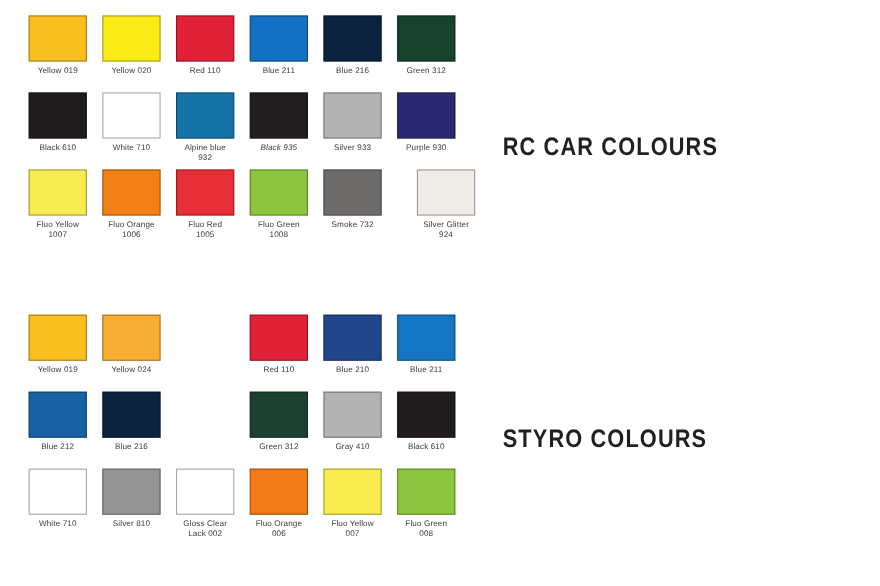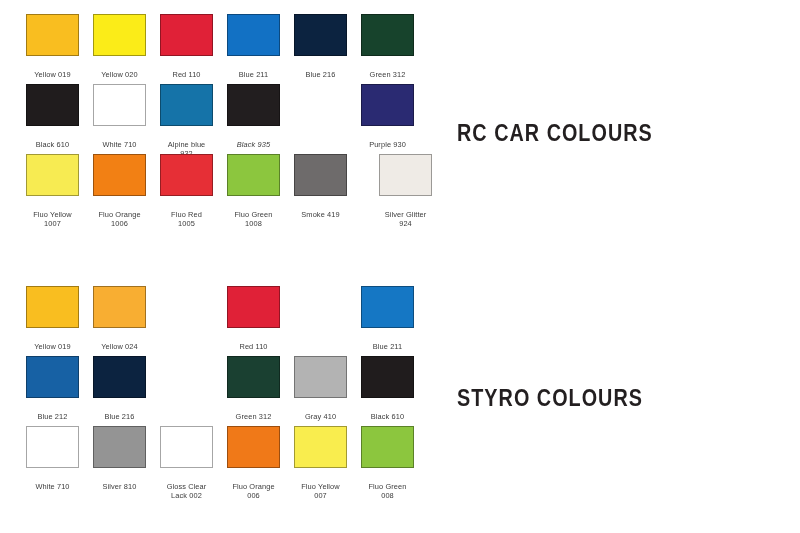--- a/index.html
+++ b/index.html
@@ -56,7 +56,7 @@
   }
 
   .swatch-label {
-    margin-top: 15px;
+    margin-top: 4px;
     width: 61px;
     margin-left: -4px;
     text-align: center;

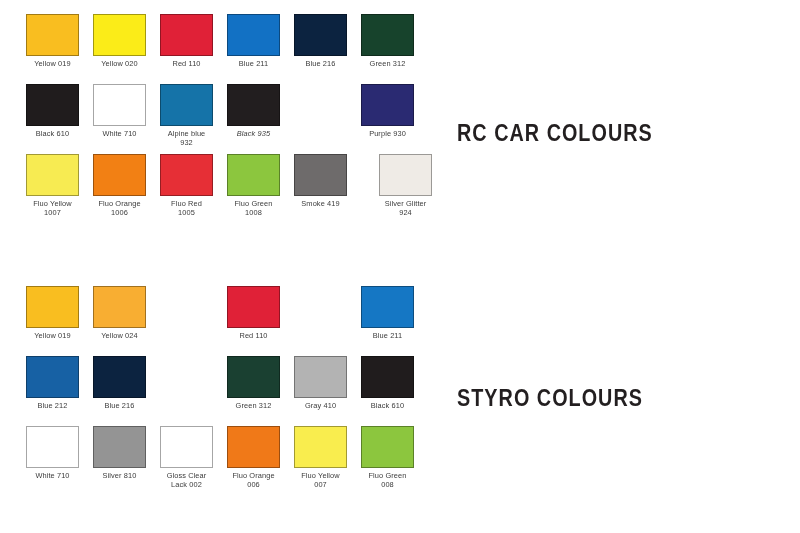--- a/index.html
+++ b/index.html
@@ -133,6 +133,10 @@
             <div class="swatch" style="background: rgb(34, 30, 31);"></div>
             <div class="swatch-label">Black 935</div>
           </div>
+          <div class="swatch-cell" style="left: 268px;">
+            <div class="swatch" style="background: rgb(179, 179, 179);"></div>
+            <div class="swatch-label">Silver 933</div>
+          </div>
           <div class="swatch-cell" style="left: 335px;">
             <div class="swatch" style="background: rgb(42, 42, 114);"></div>
             <div class="swatch-label">Purple 930</div>

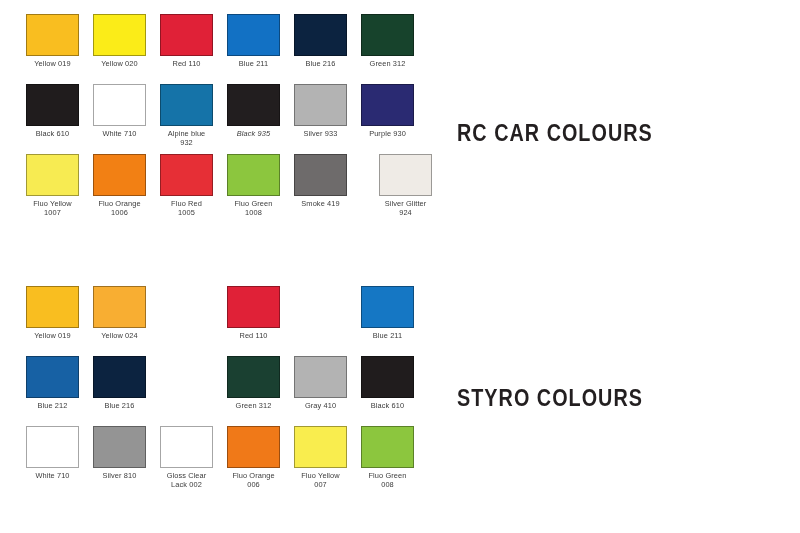--- a/index.html
+++ b/index.html
@@ -165,7 +165,7 @@
           </div>
           <div class="swatch-cell" style="left: 268px;">
             <div class="swatch" style="background: rgb(110, 107, 107);"></div>
-            <div class="swatch-label">Smoke 419</div>
+            <div class="swatch-label">Smoke 732</div>
           </div>
           <div class="swatch-cell" style="left: 353px;">
             <div class="swatch" style="background: rgb(239, 235, 230);"></div>

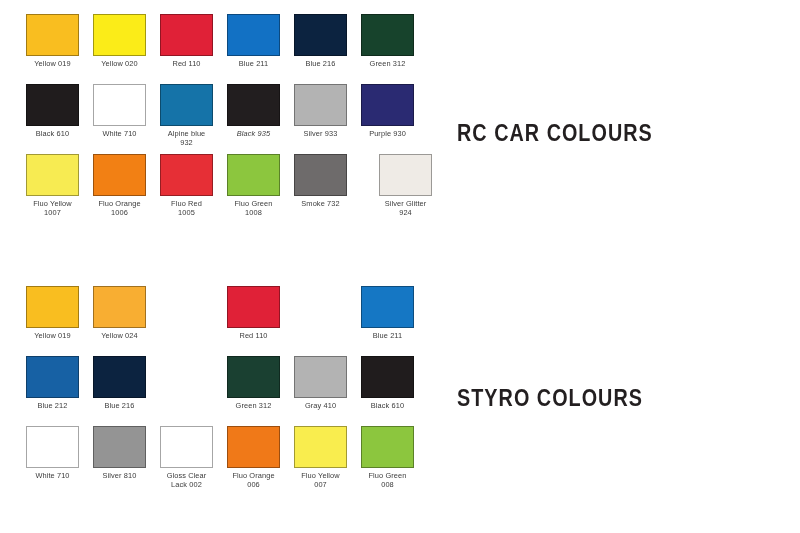--- a/index.html
+++ b/index.html
@@ -193,6 +193,10 @@
             <div class="swatch" style="background: rgb(224, 33, 55);"></div>
             <div class="swatch-label">Red 110</div>
           </div>
+          <div class="swatch-cell" style="left: 268px;">
+            <div class="swatch" style="background: rgb(33, 70, 139);"></div>
+            <div class="swatch-label">Blue 210</div>
+          </div>
           <div class="swatch-cell" style="left: 335px;">
             <div class="swatch" style="background: rgb(21, 119, 196);"></div>
             <div class="swatch-label">Blue 211</div>

